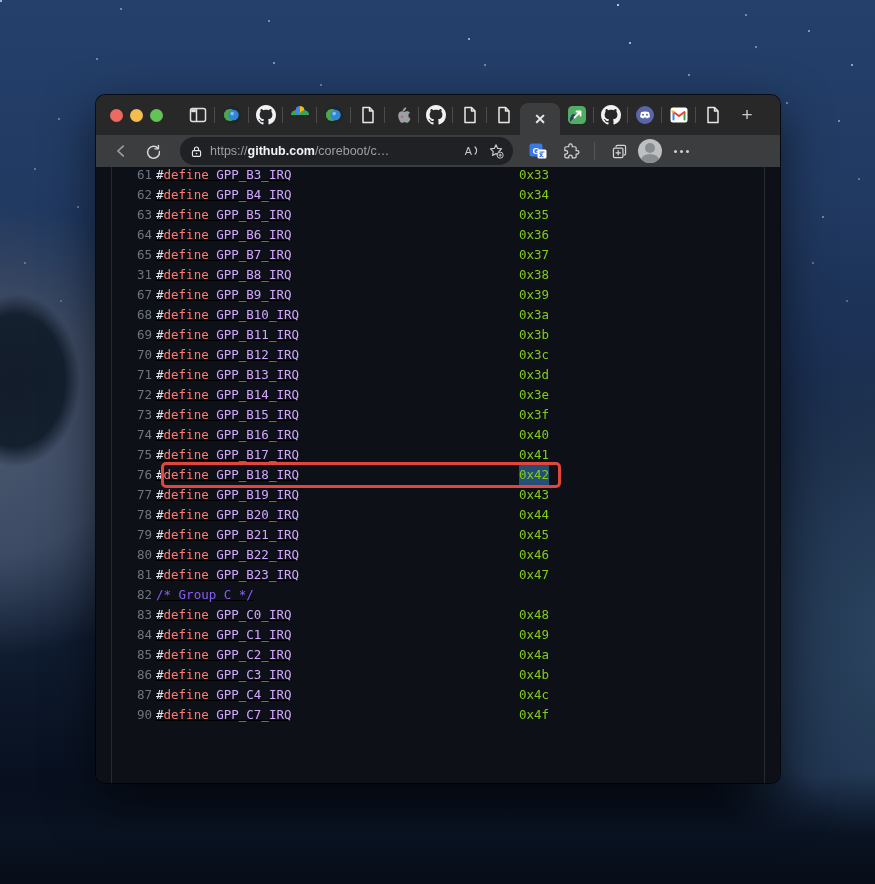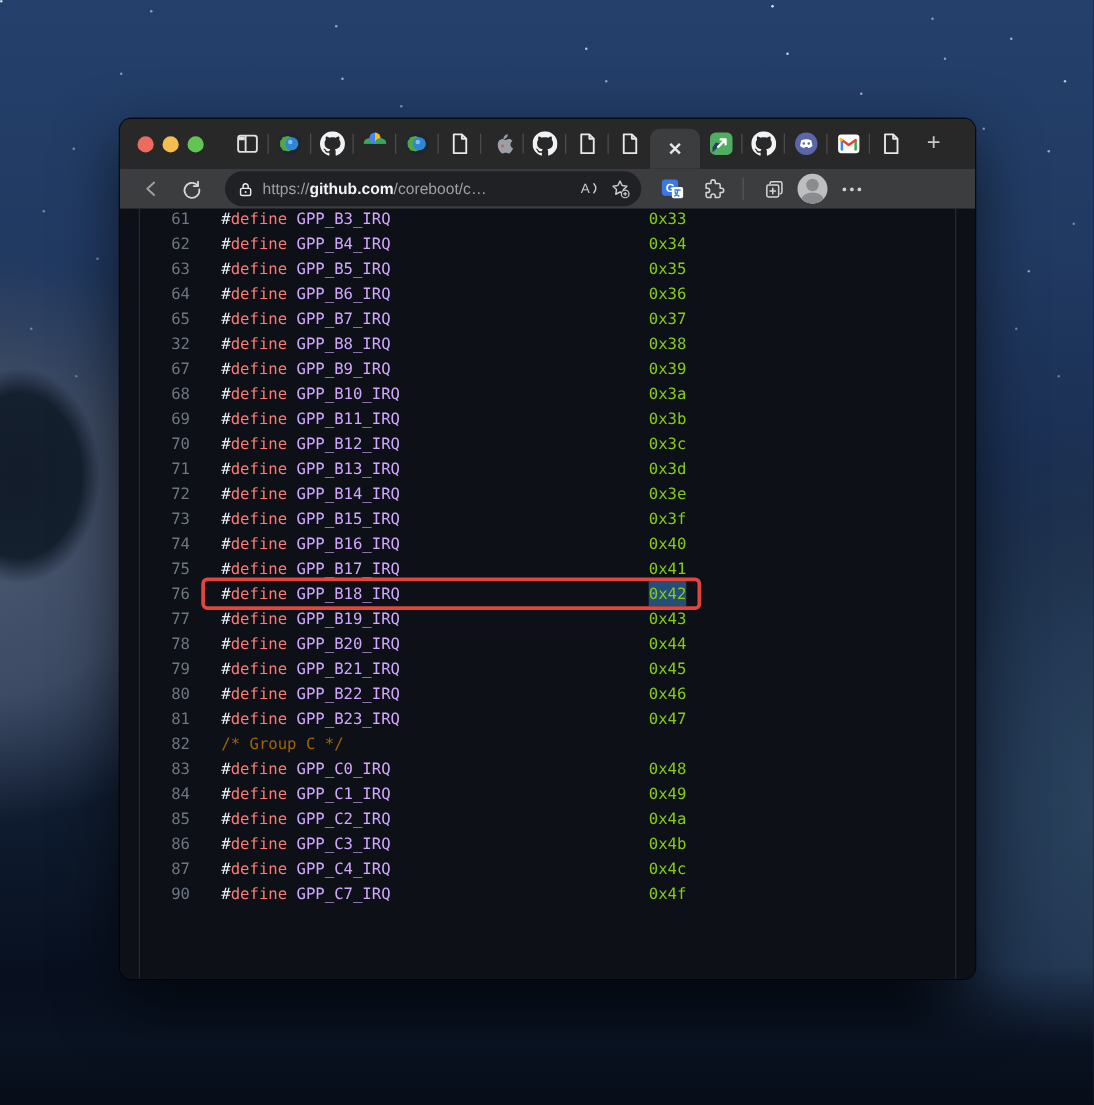--- a/index.html
+++ b/index.html
@@ -84,7 +84,7 @@
   .code-scroll { position:absolute; left:0; top:-2px; right:0; }
   .row { position:relative; height:20px; line-height:20px; white-space:pre; }
   .ln { position:absolute; left:0; top:0; width:56px; text-align:right; color:#6e7681;padding-left:34px; }
-  .src { position:absolute; left:81px; top:0; }
+  .src { position:absolute; left:60px; top:0;text-decoration:underline; }
   .tok-hash { color:#e6edf3; } .tok-kw { color:#ff7b72; } .tok-name { color:#d2a8ff; }
   .val { position:absolute; left:423px; top:0; color:#84cc16; }
   .val.sel { background:#254f78; }

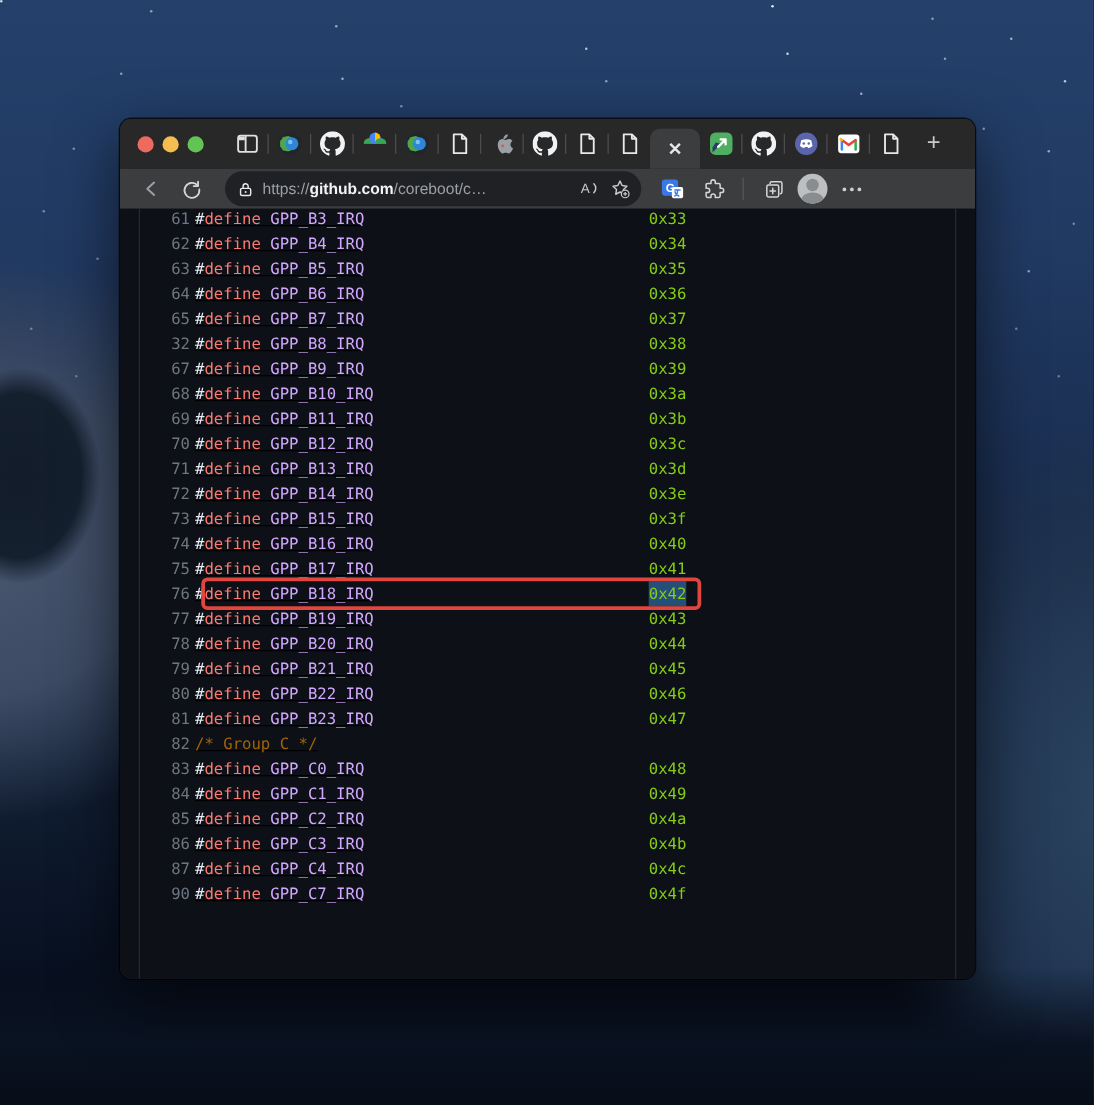--- a/index.html
+++ b/index.html
@@ -336,7 +336,7 @@
         <div class="row"><span class="ln">63</span><span class="val">0x35</span><span class="src"><span class="tok-hash">#</span><span class="tok-kw">define</span><span> </span><span class="tok-name">GPP_B5_IRQ</span></span></div>
         <div class="row"><span class="ln">64</span><span class="val">0x36</span><span class="src"><span class="tok-hash">#</span><span class="tok-kw">define</span><span> </span><span class="tok-name">GPP_B6_IRQ</span></span></div>
         <div class="row"><span class="ln">65</span><span class="val">0x37</span><span class="src"><span class="tok-hash">#</span><span class="tok-kw">define</span><span> </span><span class="tok-name">GPP_B7_IRQ</span></span></div>
-        <div class="row"><span class="ln">32</span><span class="val">0x38</span><span class="src"><span class="tok-hash">#</span><span class="tok-kw">define</span><span> </span><span class="tok-name">GPP_B8_IRQ</span></span></div>
+        <div class="row"><span class="ln">31</span><span class="val">0x38</span><span class="src"><span class="tok-hash">#</span><span class="tok-kw">define</span><span> </span><span class="tok-name">GPP_B8_IRQ</span></span></div>
         <div class="row"><span class="ln">67</span><span class="val">0x39</span><span class="src"><span class="tok-hash">#</span><span class="tok-kw">define</span><span> </span><span class="tok-name">GPP_B9_IRQ</span></span></div>
         <div class="row"><span class="ln">68</span><span class="val">0x3a</span><span class="src"><span class="tok-hash">#</span><span class="tok-kw">define</span><span> </span><span class="tok-name">GPP_B10_IRQ</span></span></div>
         <div class="row"><span class="ln">69</span><span class="val">0x3b</span><span class="src"><span class="tok-hash">#</span><span class="tok-kw">define</span><span> </span><span class="tok-name">GPP_B11_IRQ</span></span></div>

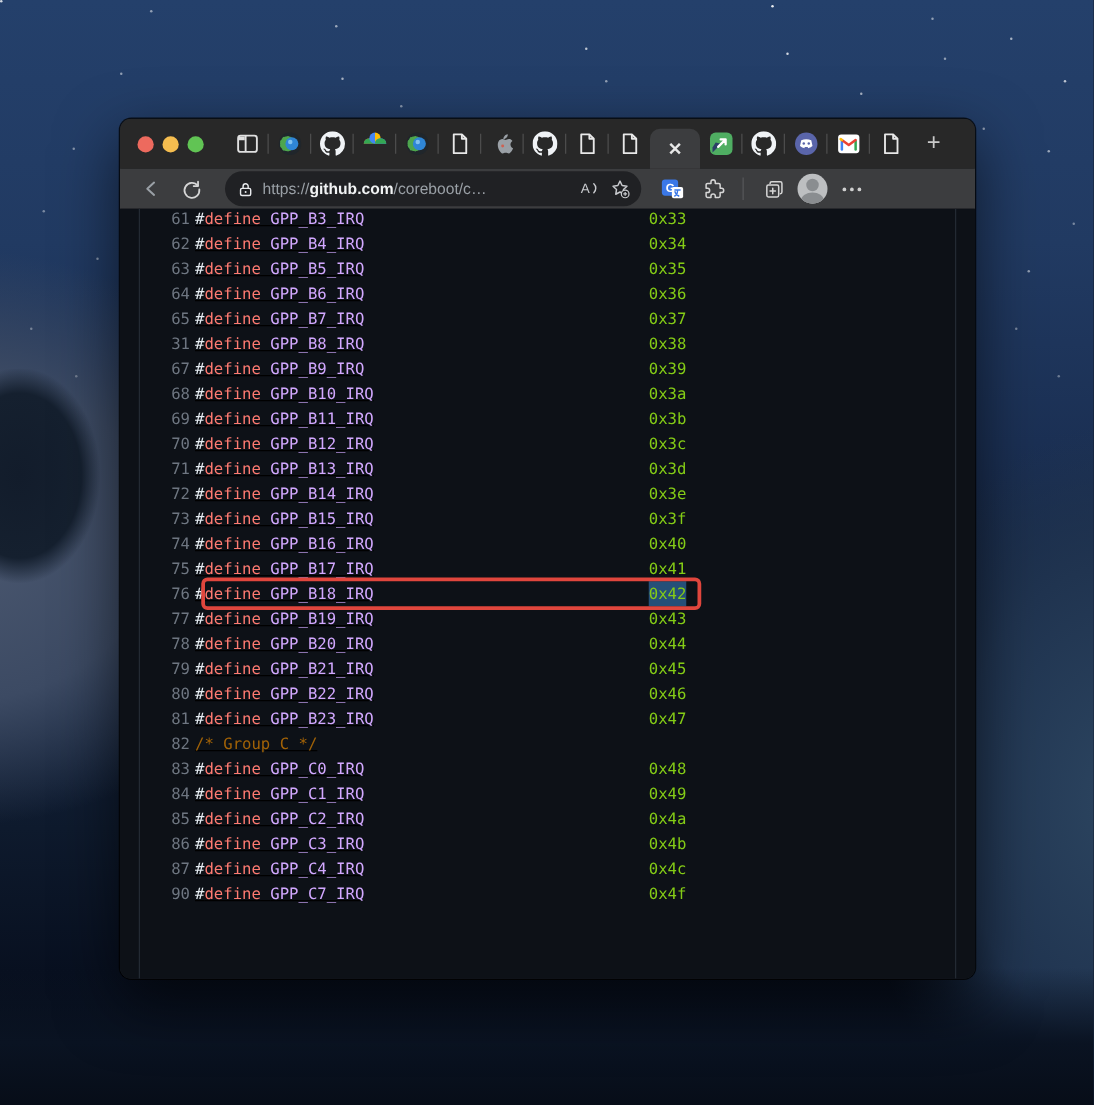--- a/index.html
+++ b/index.html
@@ -88,7 +88,7 @@
   .tok-hash { color:#e6edf3; } .tok-kw { color:#ff7b72; } .tok-name { color:#d2a8ff; }
   .val { position:absolute; left:423px; top:0; color:#84cc16; }
   .val.sel { background:#254f78; }
-  .tok-comment { color:#a16207; }
+  .tok-comment { color:#8b5cf6; }
   .hl-box { position:absolute; left:65px; top:-3px; width:400px; height:26px;
     border:3px solid #e0463d; border-radius:5px; pointer-events:none; }
 

